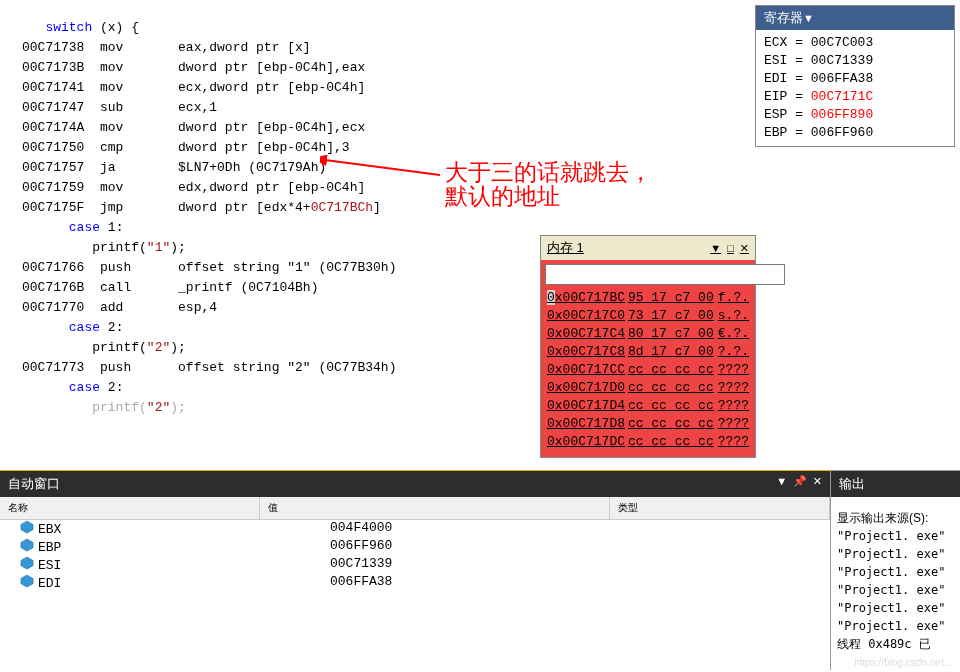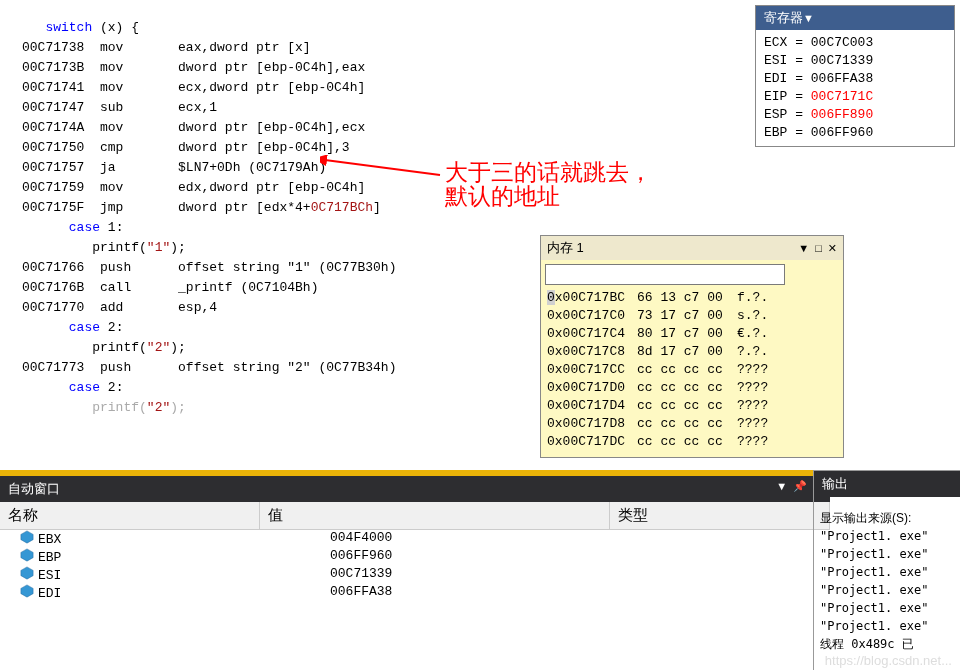--- a/index.html
+++ b/index.html
@@ -15,7 +15,7 @@
 .panel-body { padding: 4px 8px; line-height: 18px; }
 .reg-line .red { color: #ff0000; }
 
-.memory { position: absolute; left: 540px; top: 235px; width: 304px; border: 1px solid #888; background: #fef9c3; z-index: 5; }
+.memory { position: absolute; left: 540px; top: 235px; width: 216px; border: 1px solid #888; background: #ef4444; z-index: 5; text-decoration: underline; }
 .mem-title { background: #eee8cd; color: #000; padding: 3px 6px; font-family: "Microsoft YaHei", sans-serif; font-size: 13px; display: flex; align-items: center; }
 .mem-title .spacer { flex: 1; }
 .mem-title .ctrl { font-size: 11px; margin-left: 6px; cursor: default; }

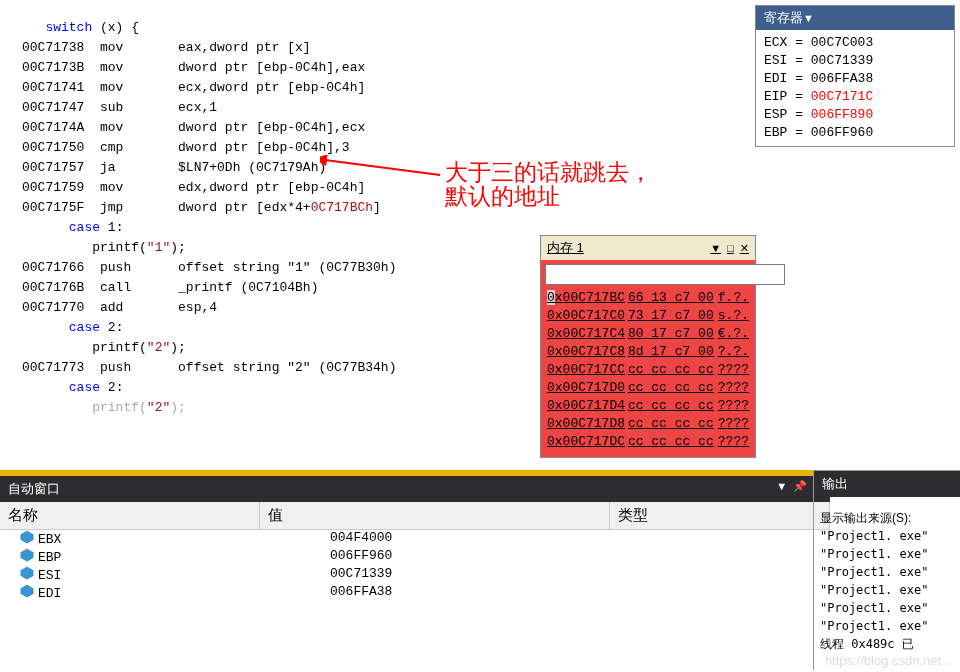--- a/index.html
+++ b/index.html
@@ -96,7 +96,7 @@
   <div class="mem-rows" id="mem-rows">
       <div class="mem-row">
     <span class="mem-addr"><span class="sel">0</span>x00C717BC</span>
-    <span class="mem-hex">66 13 c7 00</span>
+    <span class="mem-hex">95 17 c7 00</span>
     <span class="mem-ascii">f.?.</span>
   </div>
       <div class="mem-row">

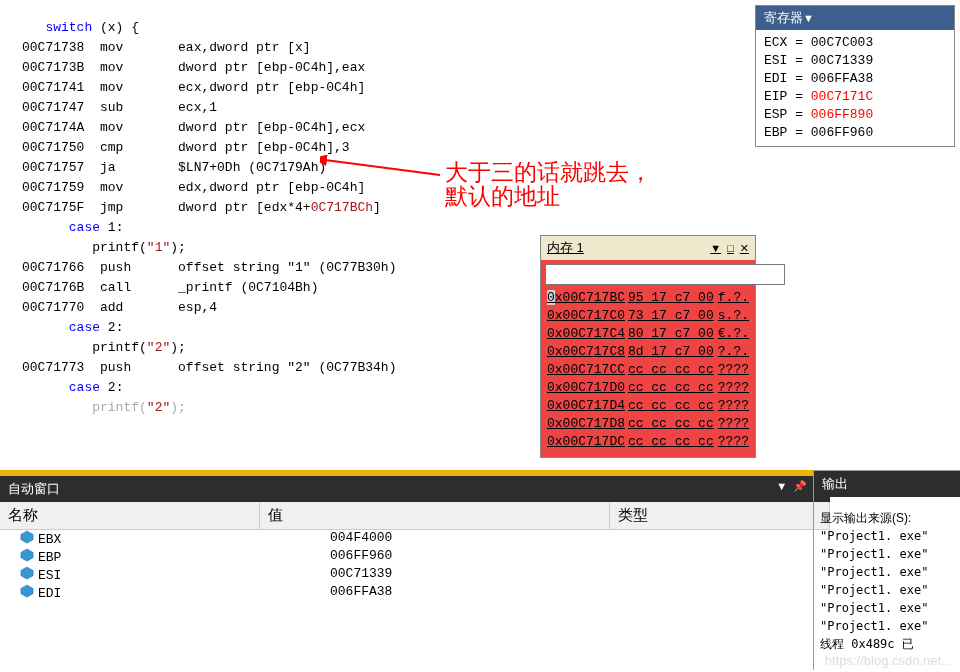--- a/index.html
+++ b/index.html
@@ -28,7 +28,7 @@
 .mem-hex { width: 100px; }
 .mem-ascii { flex: 1; }
 
-.autos { position: absolute; left: 0; top: 470px; width: 830px; height: 200px; border-top: 6px solid #eab308; }
+.autos { position: absolute; left: 0; top: 470px; width: 830px; height: 200px; border-top: 1px solid #eab308; }
 .autos-header { background: #2d2d30; color: #fff; padding: 4px 8px; font-family: "Microsoft YaHei", sans-serif; font-size: 13px; display: flex; }
 .autos-header .spacer { flex: 1; }
 .autos-header .ctrl { margin-left: 6px; font-size: 11px; }

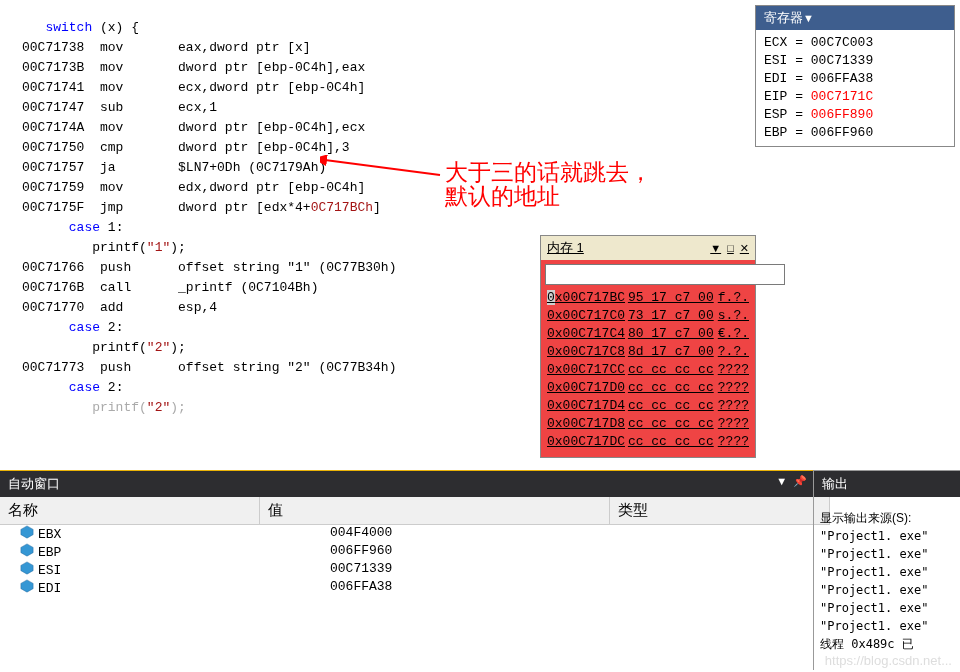--- a/index.html
+++ b/index.html
@@ -42,7 +42,7 @@
 .autos-row .col-value { padding-left: 8px; margin-left: 28px; }
 .hex-icon { width: 14px; height: 14px; display: inline-block; }
 
-.output { position: absolute; right: 0; top: 470px; width: 147px; height: 200px; border-top: 1px solid #999; border-left: 1px solid #999; overflow: hidden; }
+.output { position: absolute; right: 0; top: 470px; width: 130px; height: 200px; border-top: 1px solid #999; border-left: 1px solid #999; overflow: hidden; }
 .output-body { padding: 12px 6px; font-family: "Microsoft YaHei", sans-serif; font-size: 12px; line-height: 18px; white-space: nowrap; }
 .output-label { font-family: "Microsoft YaHei", sans-serif; }
 

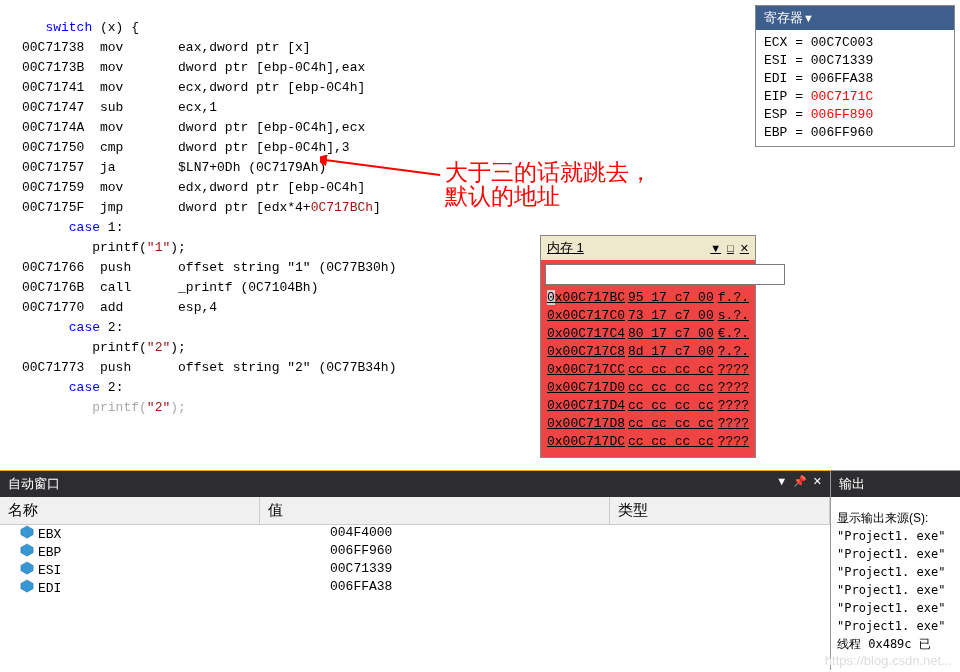--- a/index.html
+++ b/index.html
@@ -32,7 +32,7 @@
 .autos-header { background: #2d2d30; color: #fff; padding: 4px 8px; font-family: "Microsoft YaHei", sans-serif; font-size: 13px; display: flex; }
 .autos-header .spacer { flex: 1; }
 .autos-header .ctrl { margin-left: 6px; font-size: 11px; }
-.autos-grid-head { display: flex; background: #f0f0f0; border-bottom: 1px solid #ccc; font-family: "Microsoft YaHei", sans-serif; font-size: 15px; }
+.autos-grid-head { display: flex; background: #f0f0f0; border-bottom: 1px solid #ccc; font-family: "Microsoft YaHei", sans-serif; font-size: 10px; }
 .autos-grid-head div { padding: 4px 8px; border-right: 1px solid #ccc; }
 .col-name { width: 260px; }
 .col-value { width: 350px; }

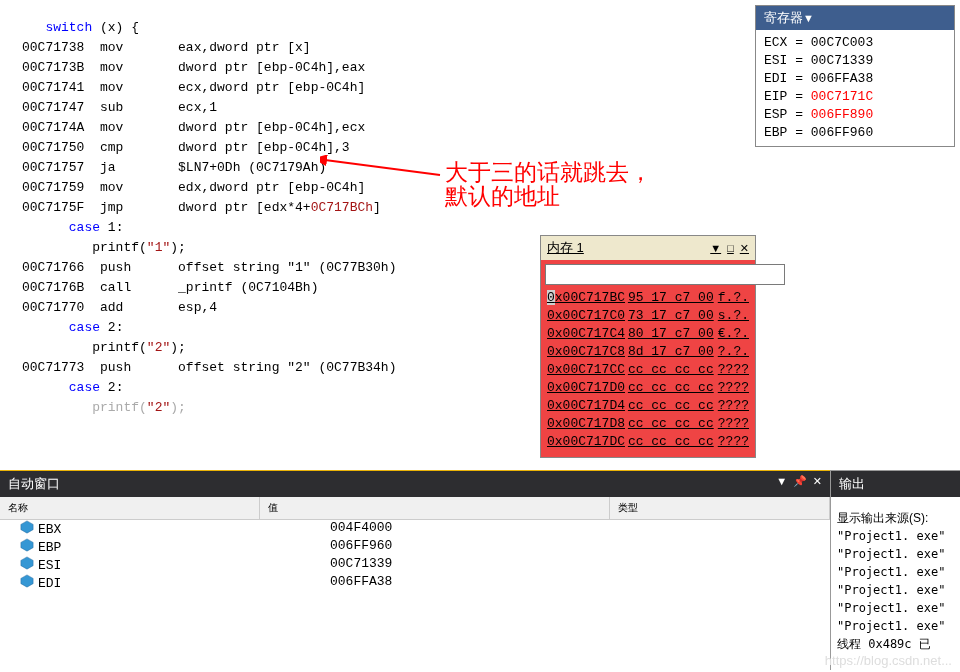--- a/index.html
+++ b/index.html
@@ -47,7 +47,7 @@
 .output-label { font-family: "Microsoft YaHei", sans-serif; }
 
 .pin-icon { font-size: 11px; }
-.watermark { position: absolute; right: 8px; bottom: 4px; color: #ddd; font-size: 13px; font-family: sans-serif; }
+.watermark { position: absolute; right: 8px; bottom: 4px; color: #ddd; font-size: 10px; font-family: sans-serif; }
 </style>
 </head>
 <body>

